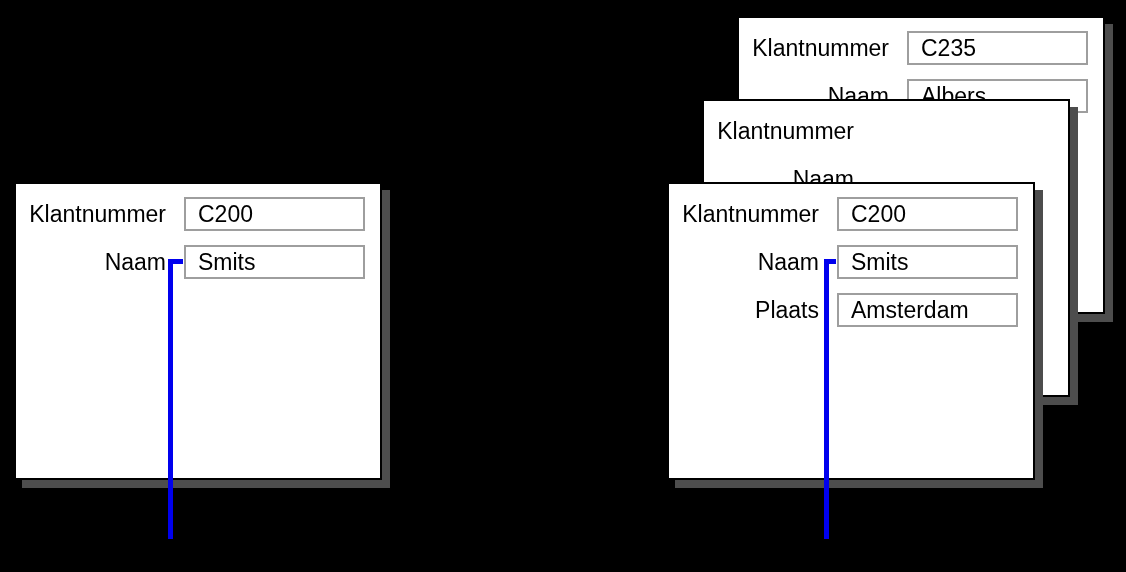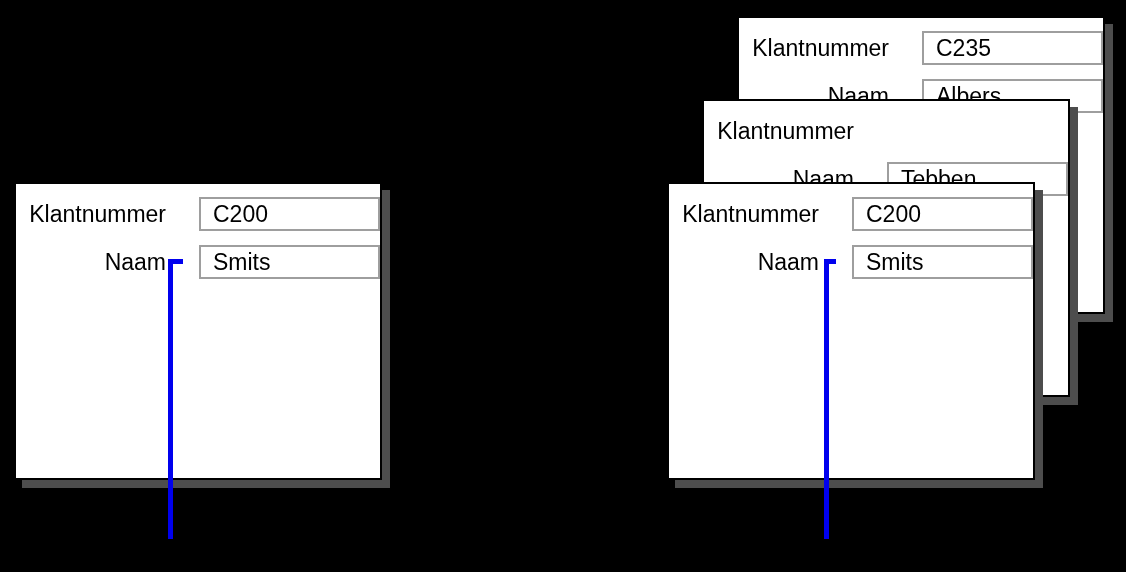--- a/index.html
+++ b/index.html
@@ -32,7 +32,6 @@
     align-items: center;
     height: 34px;
     margin-bottom: 14px;
-    justify-content: space-between;
   }
   .lbl {
     flex: 0 0 150px;

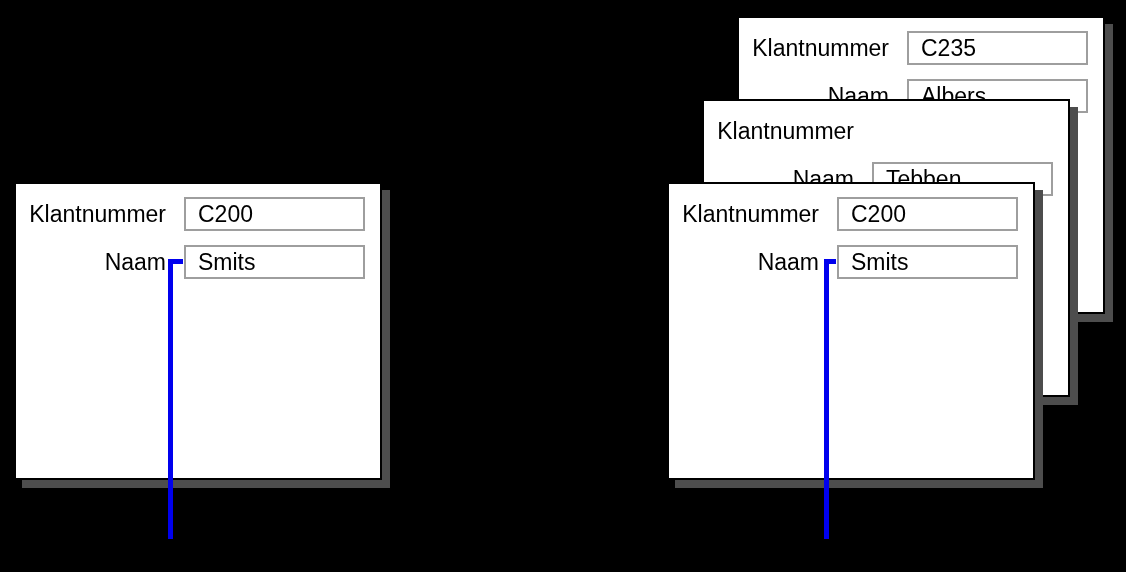--- a/index.html
+++ b/index.html
@@ -83,7 +83,6 @@
     </div>
     <div class="row">
       <span class="lbl">Naam</span>
-      <span class="box">Tebben</span>
     </div>
   </div>
 

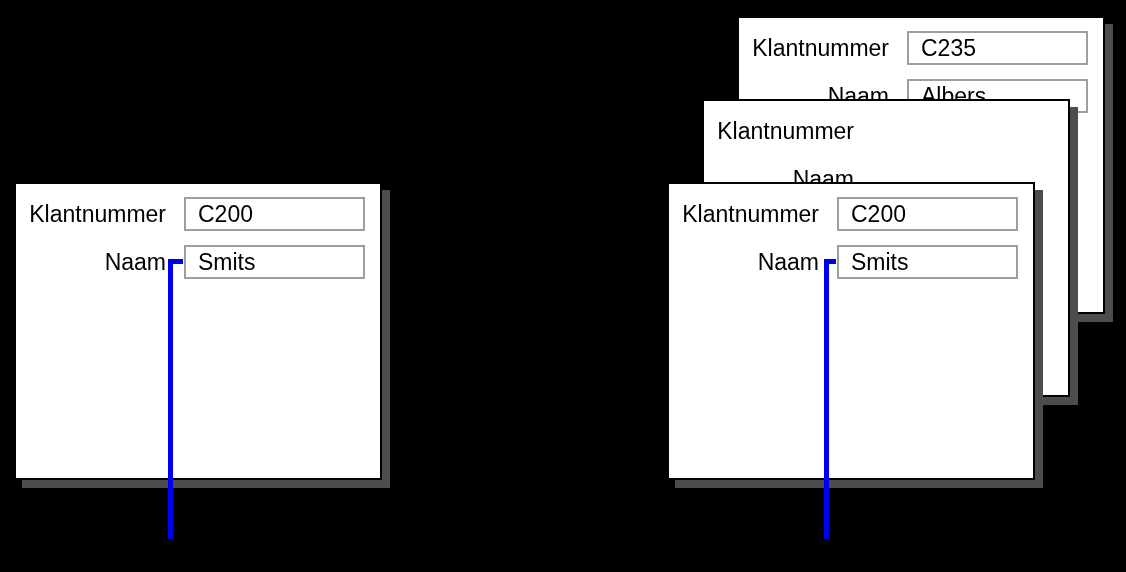--- a/index.html
+++ b/index.html
@@ -95,6 +95,10 @@
       <span class="lbl">Naam</span>
       <span class="box">Smits</span>
     </div>
+    <div class="row">
+      <span class="lbl">Plaats</span>
+      <span class="box">Amsterdam</span>
+    </div>
   </div>
 
   <div class="card card-left">

